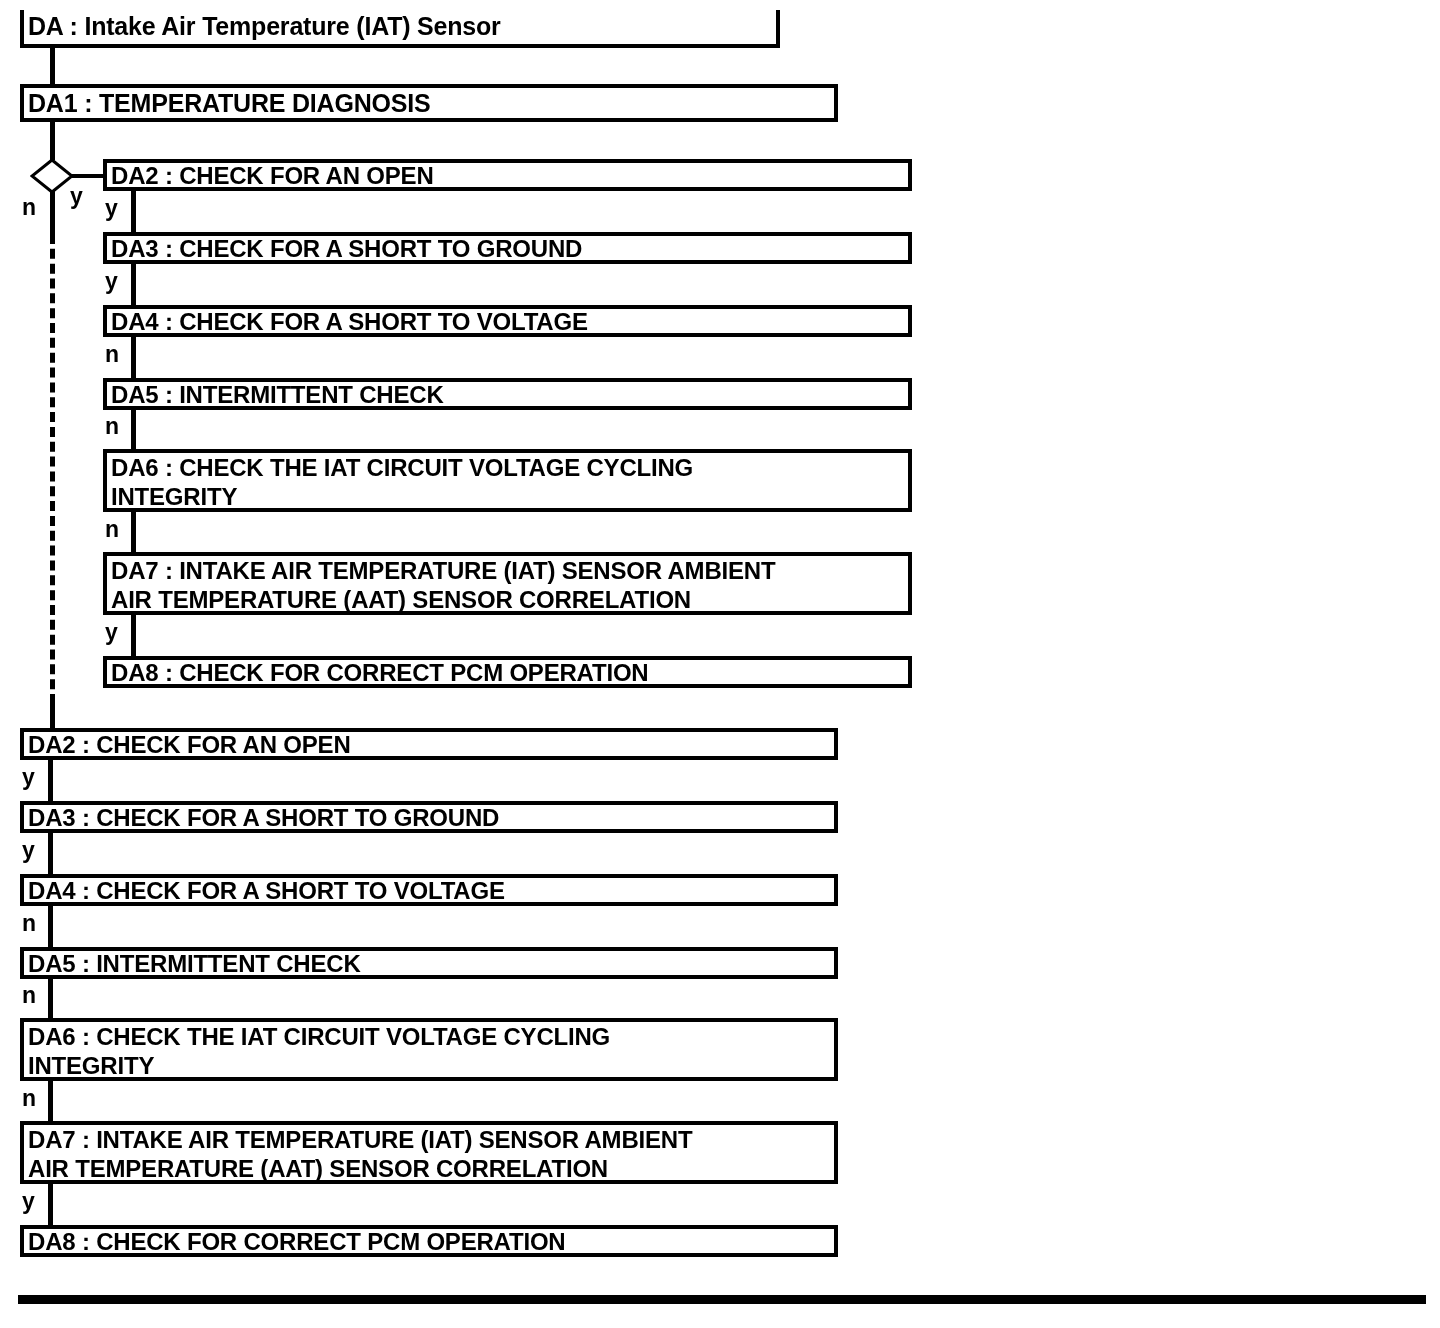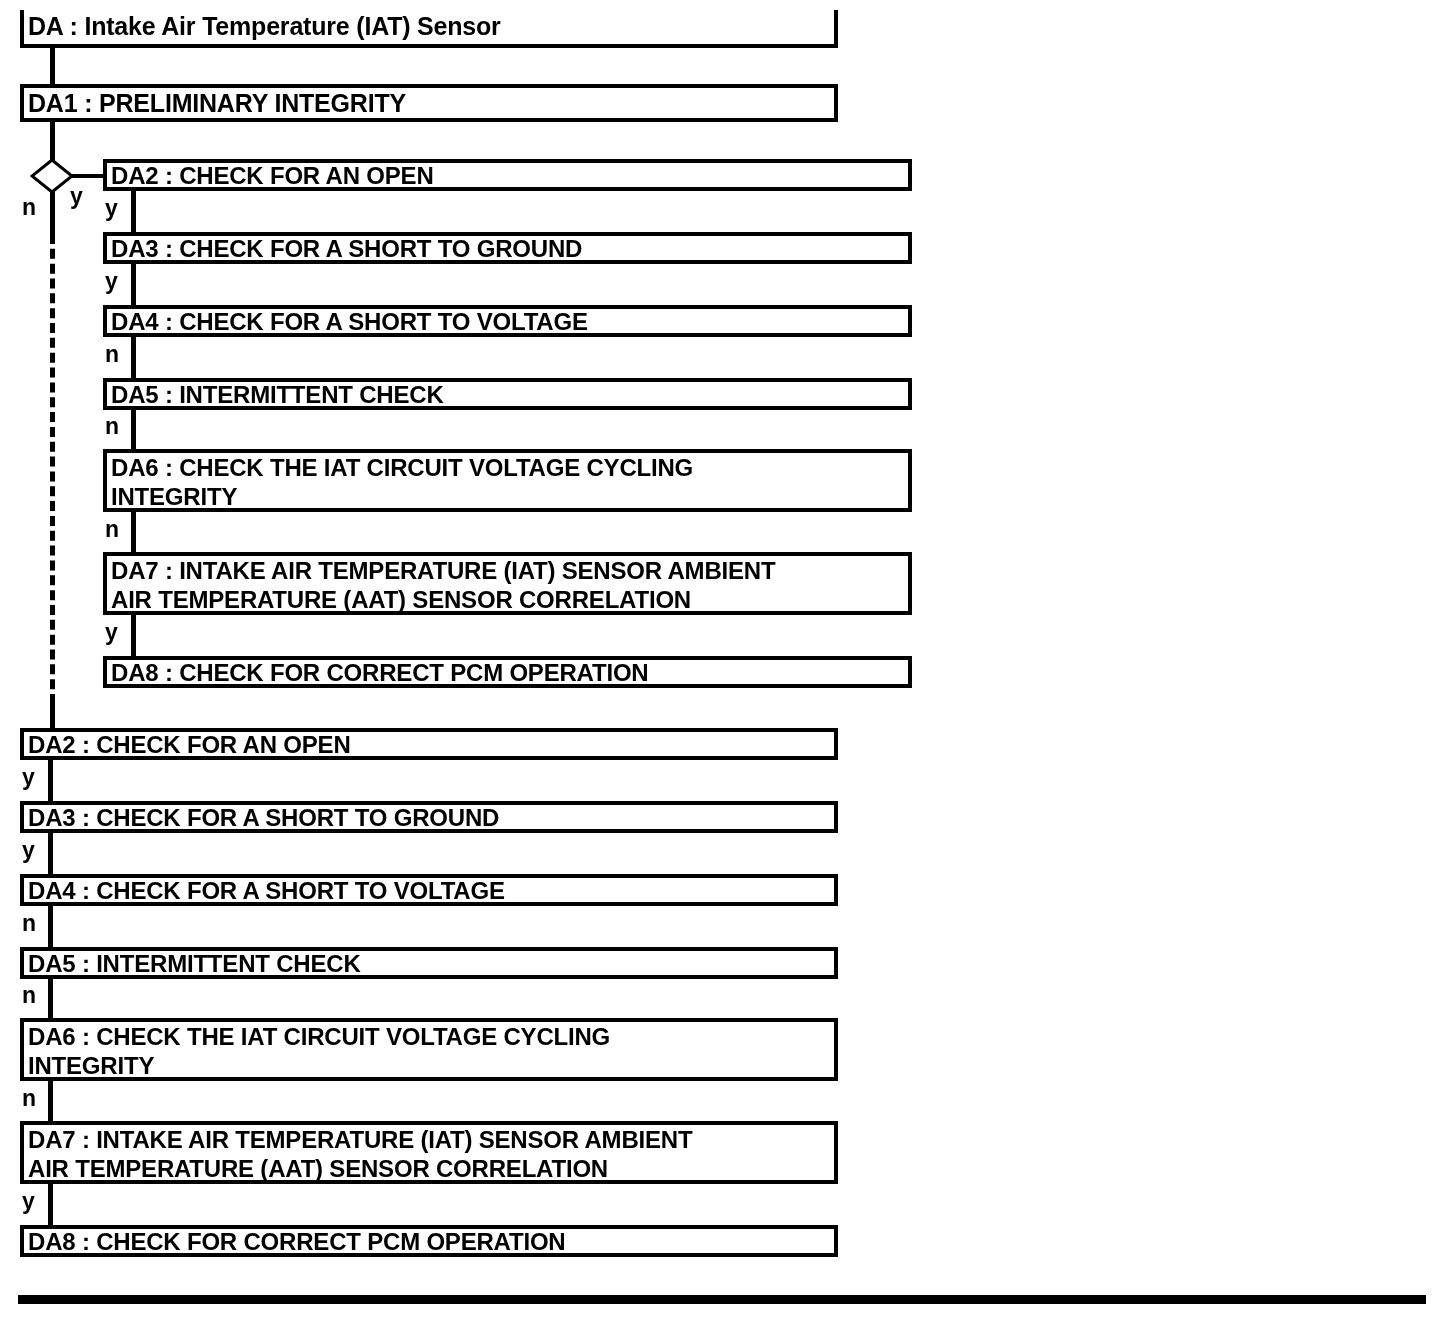--- a/index.html
+++ b/index.html
@@ -86,7 +86,7 @@
 
 <div id="canvas">
 
-  <div class="node title" style="left:20px; top:10px; width:818px; height:38px; font-size:25px; line-height:32px;">DA : Intake Air Temperature (IAT) Sensor</div>
+  <div class="node title" style="left:20px; top:10px; width:760px; height:38px; font-size:25px; line-height:32px;">DA : Intake Air Temperature (IAT) Sensor</div>
 
   <div class="vline" style="left:50px; top:44px; height:40px;"></div>
 

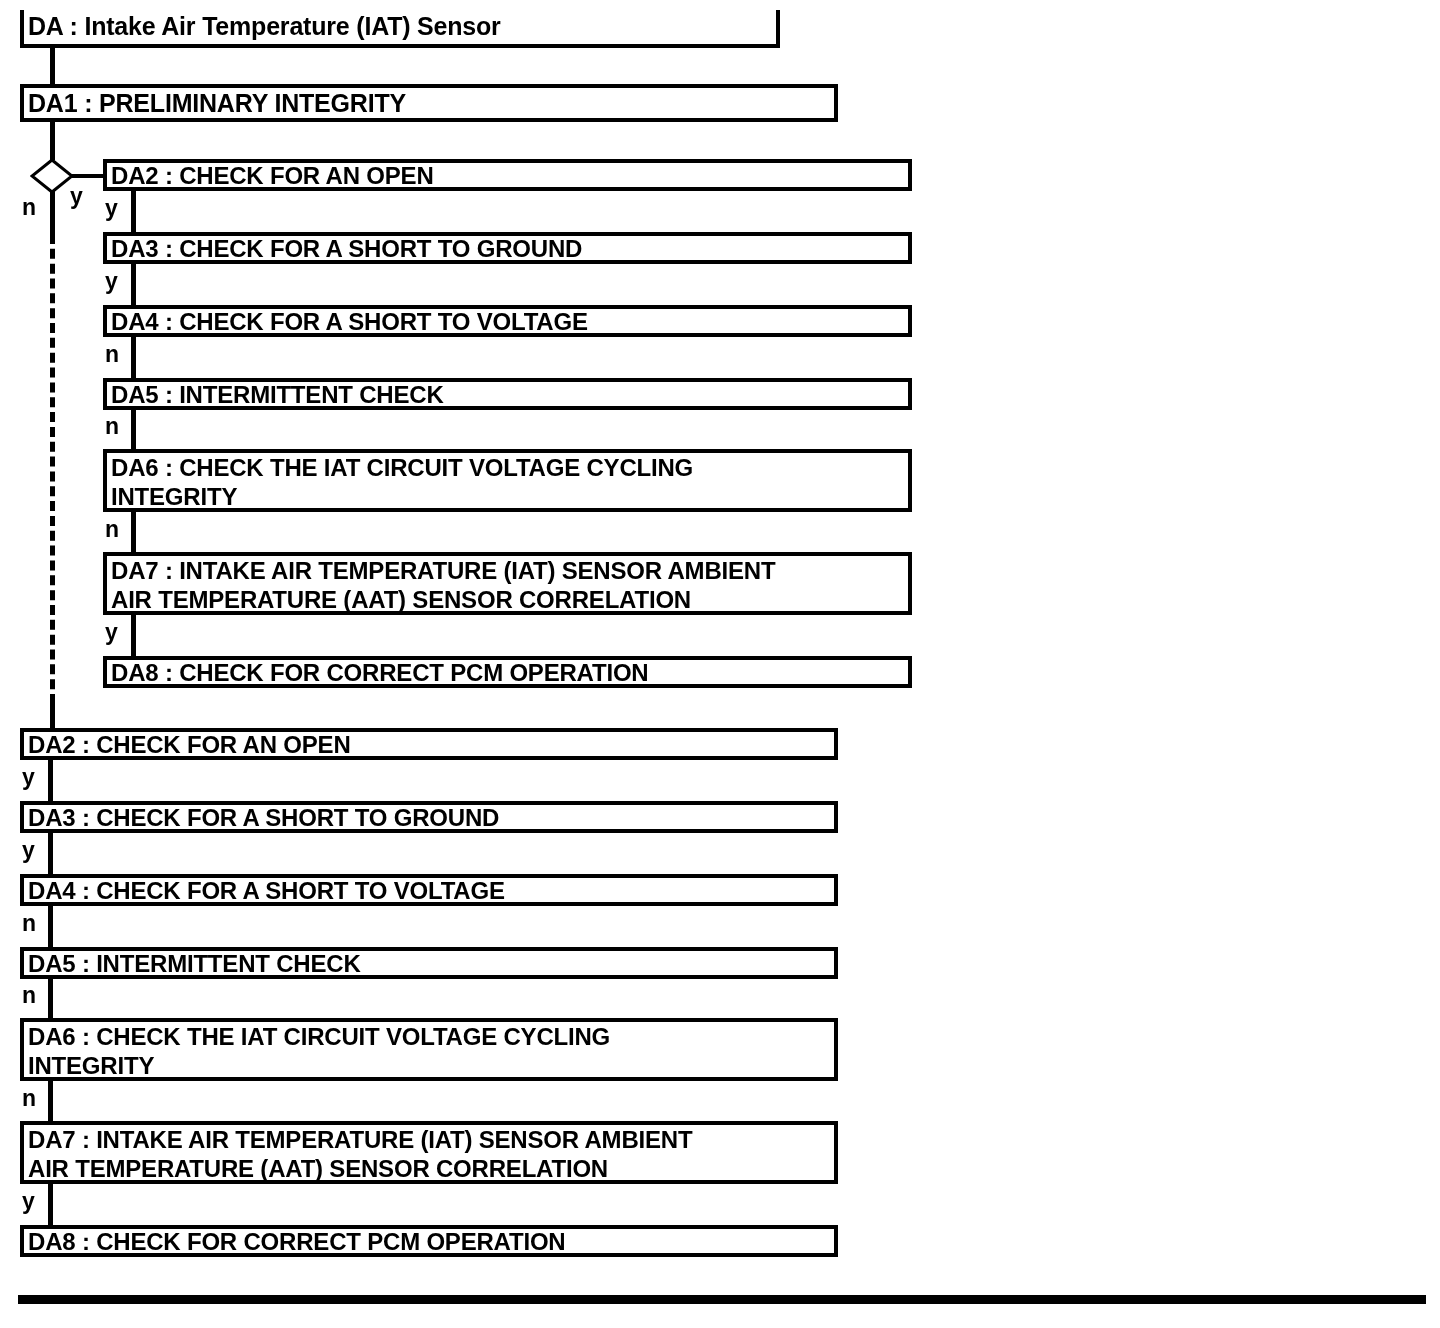--- a/index.html
+++ b/index.html
@@ -90,7 +90,7 @@
 
   <div class="vline" style="left:50px; top:44px; height:40px;"></div>
 
-  <div class="node" style="left:20px; top:84px; width:818px; height:38px; font-size:25px; line-height:31px;">DA1 : PRELIMINARY INTEGRITY</div>
+  <div class="node" style="left:20px; top:84px; width:818px; height:38px; font-size:25px; line-height:31px;">DA1 : TEMPERATURE DIAGNOSIS</div>
 
   <div class="vline" style="left:50px; top:118px; height:42px;"></div>
 

